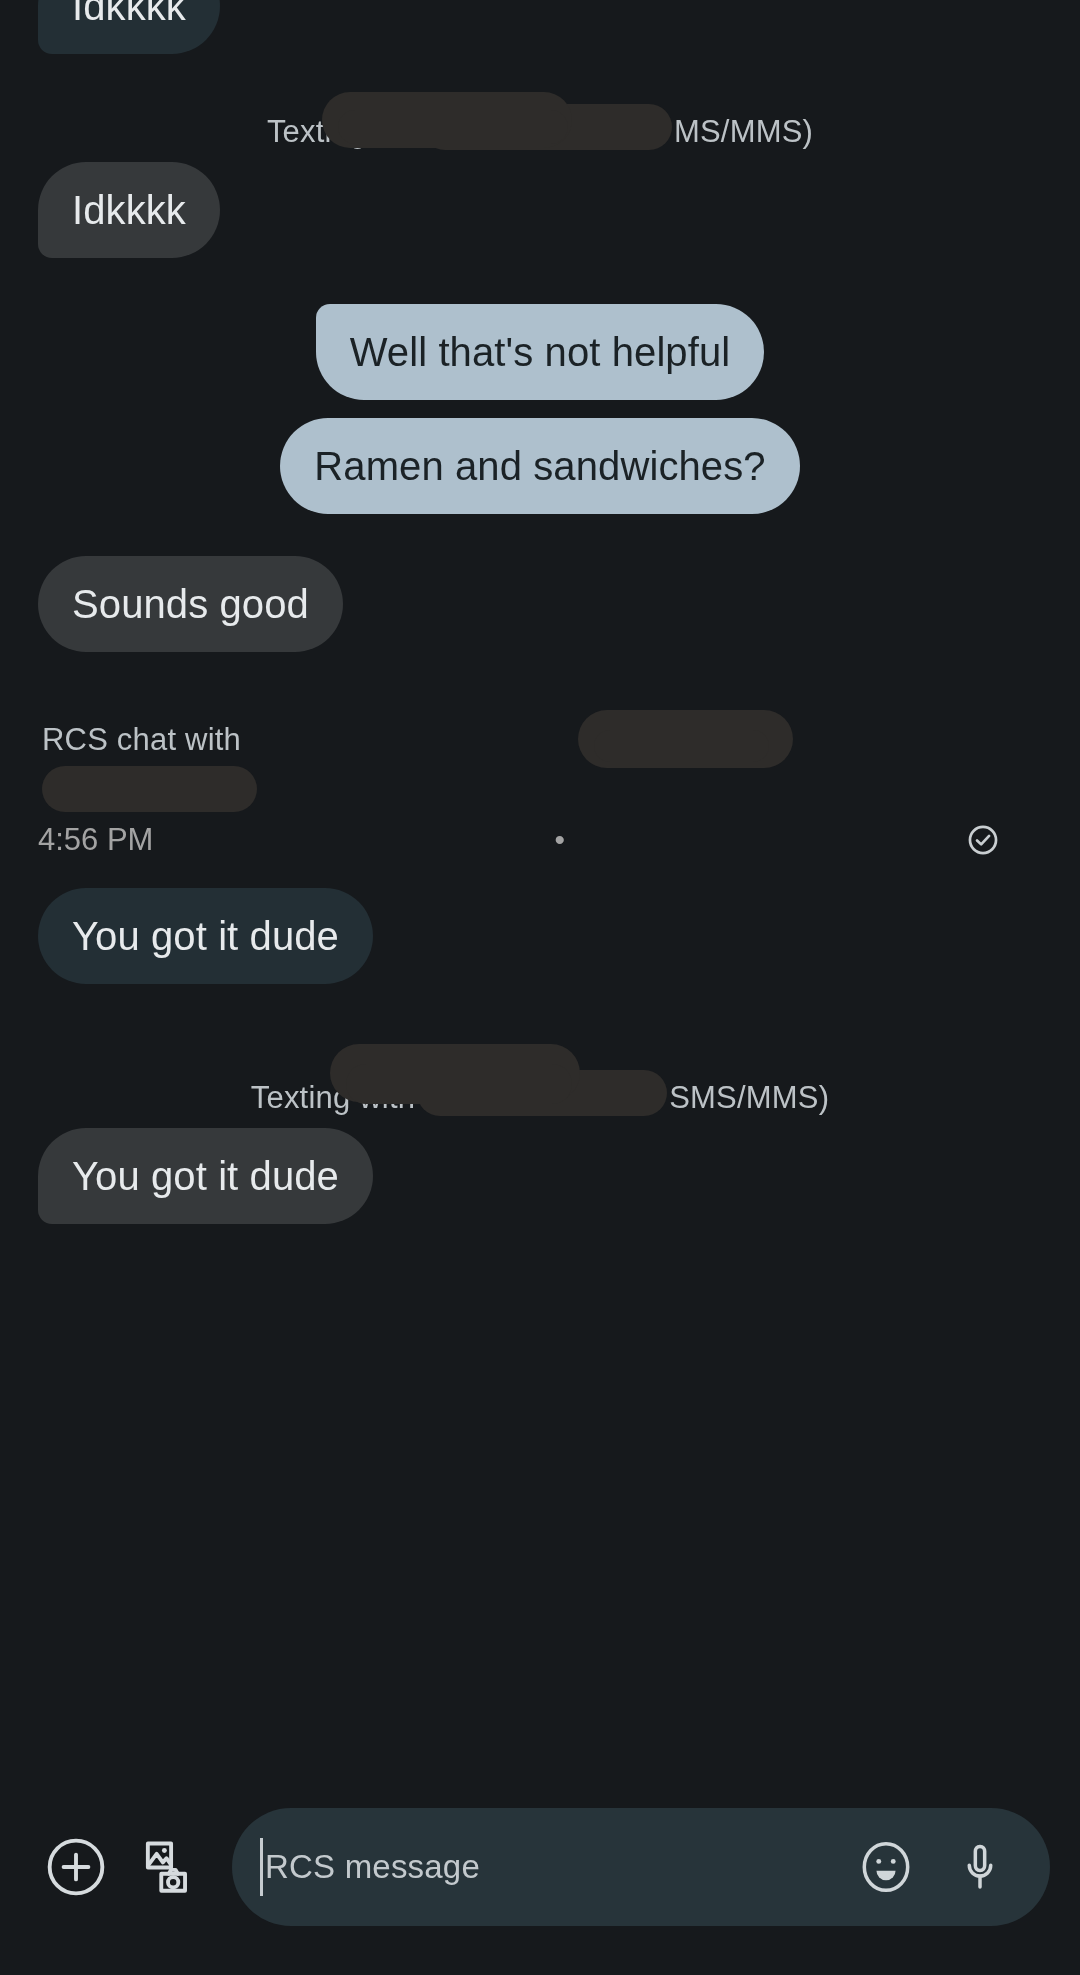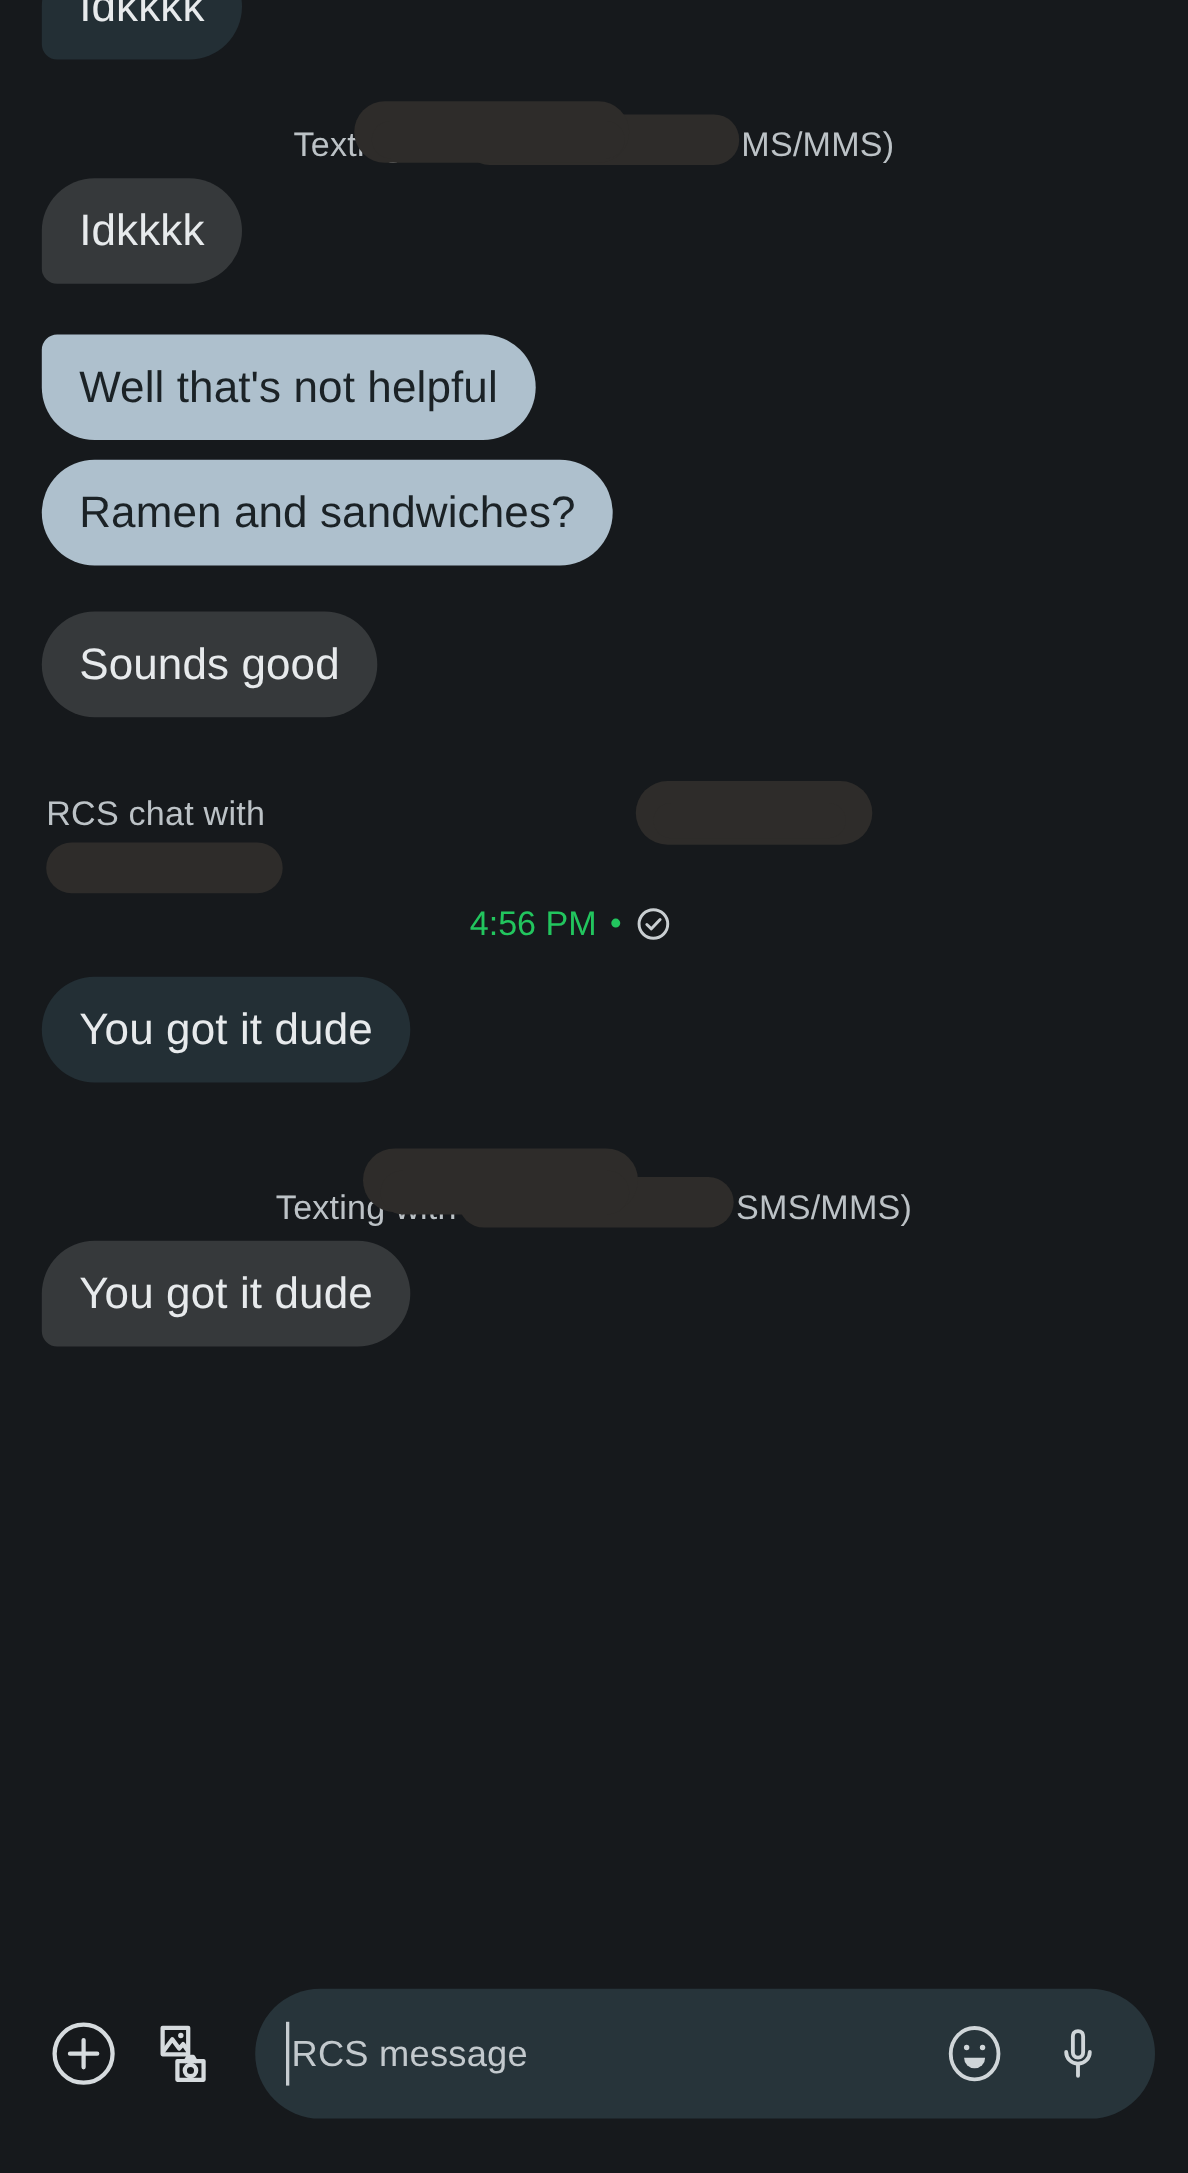--- a/index.html
+++ b/index.html
@@ -34,7 +34,7 @@
     width: 100%;
   }
   .row.left  { justify-content: flex-start; }
-  .row.right { justify-content: flex-start; }
+  .row.right { justify-content: center; }
 
   .bubble {
     max-width: 730px;

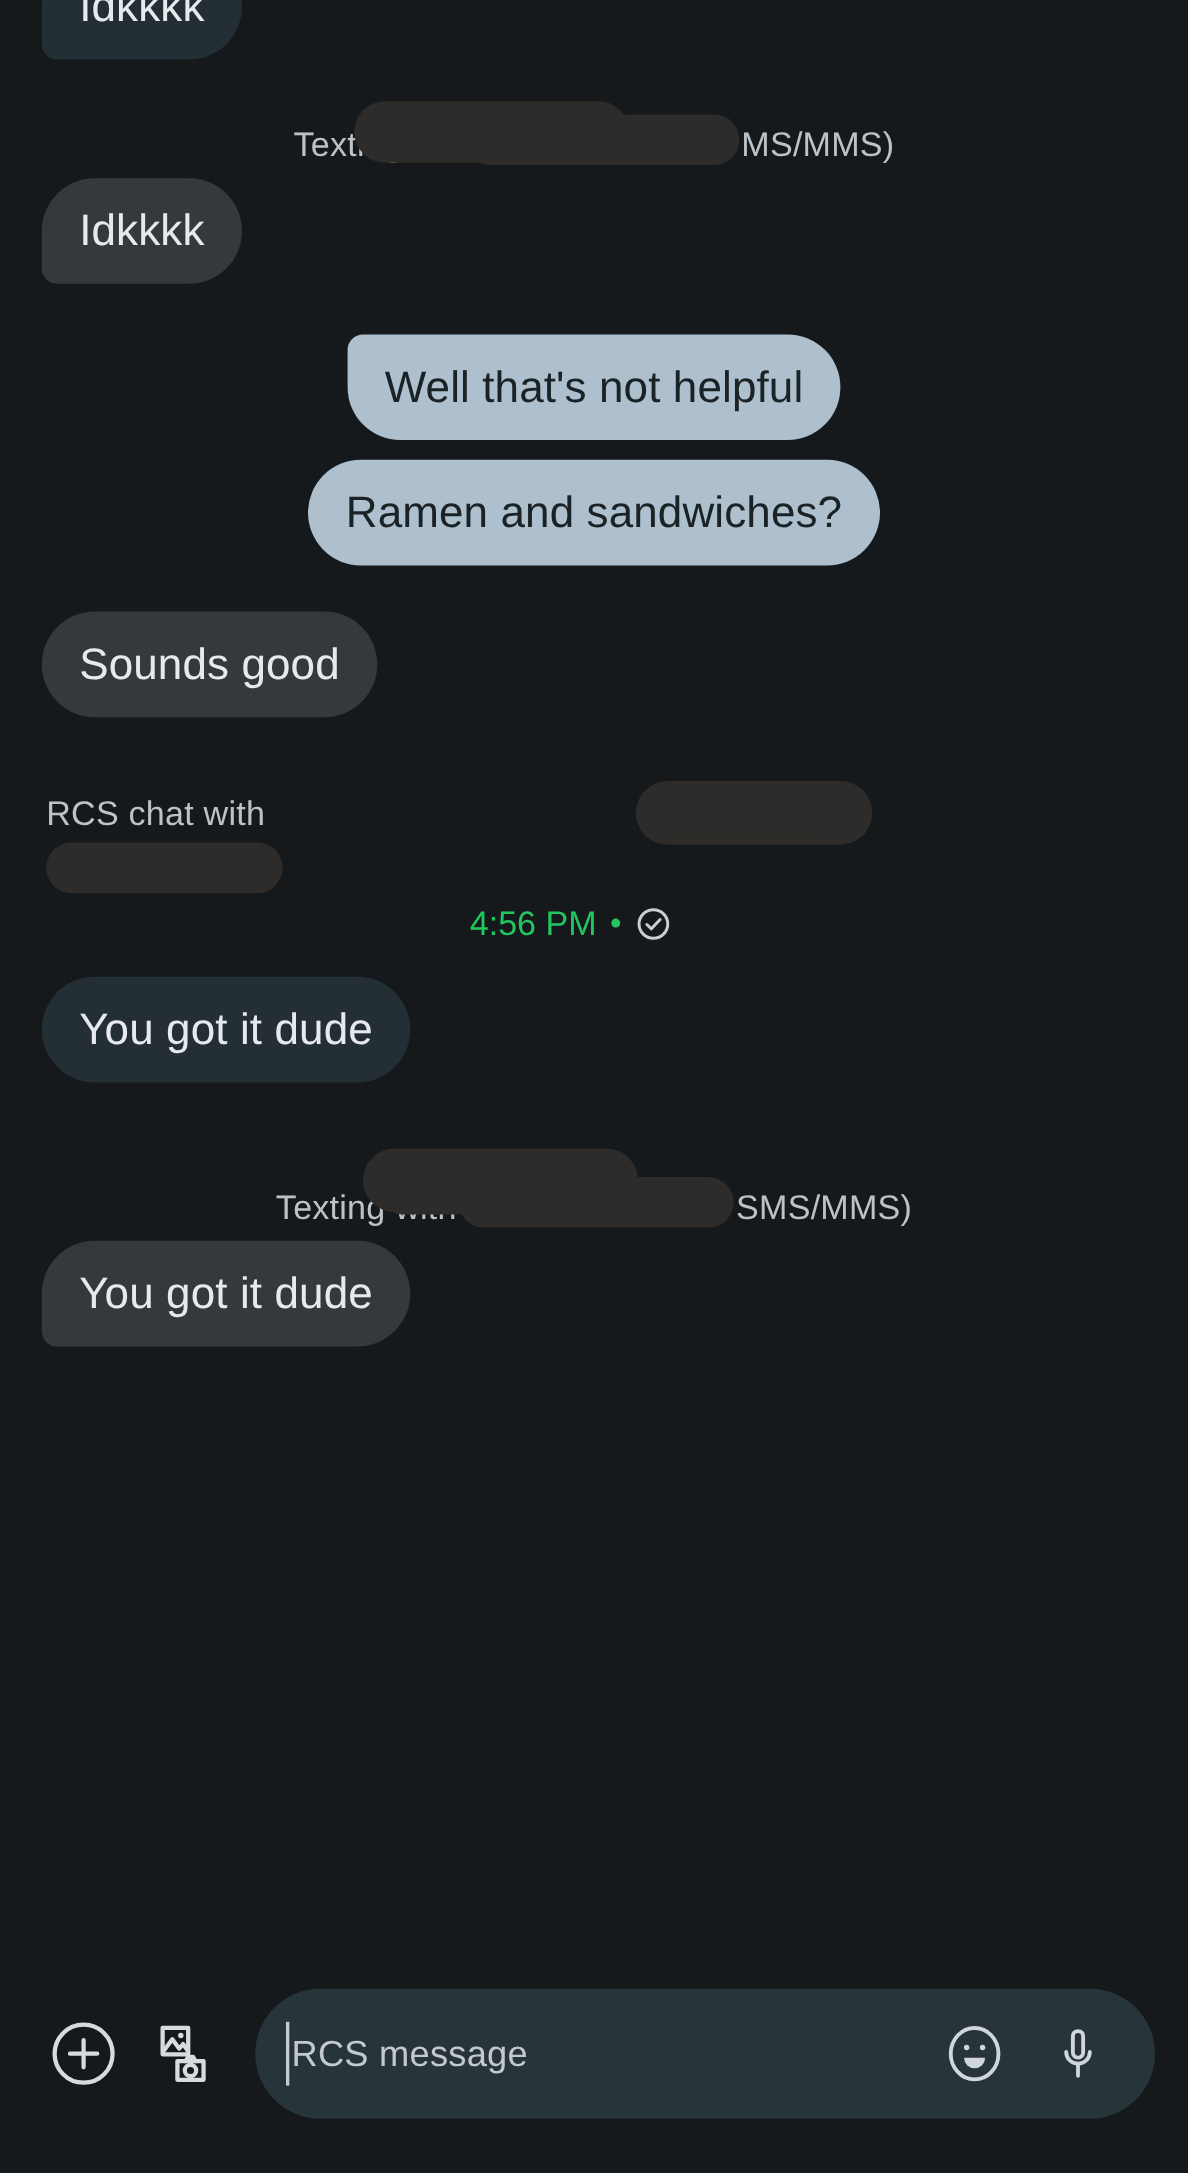--- a/index.html
+++ b/index.html
@@ -103,11 +103,11 @@
 
   .meta {
     display: flex;
-    justify-content: center;
+    justify-content: space-between;
     align-items: center;
     gap: 12px;
     font-size: 31px;
-    color: #22c55e;
+    color: #a3a3a3;
     padding-right: 42px;
   }
   .meta .dot { font-size: 30px; line-height: 1; }

